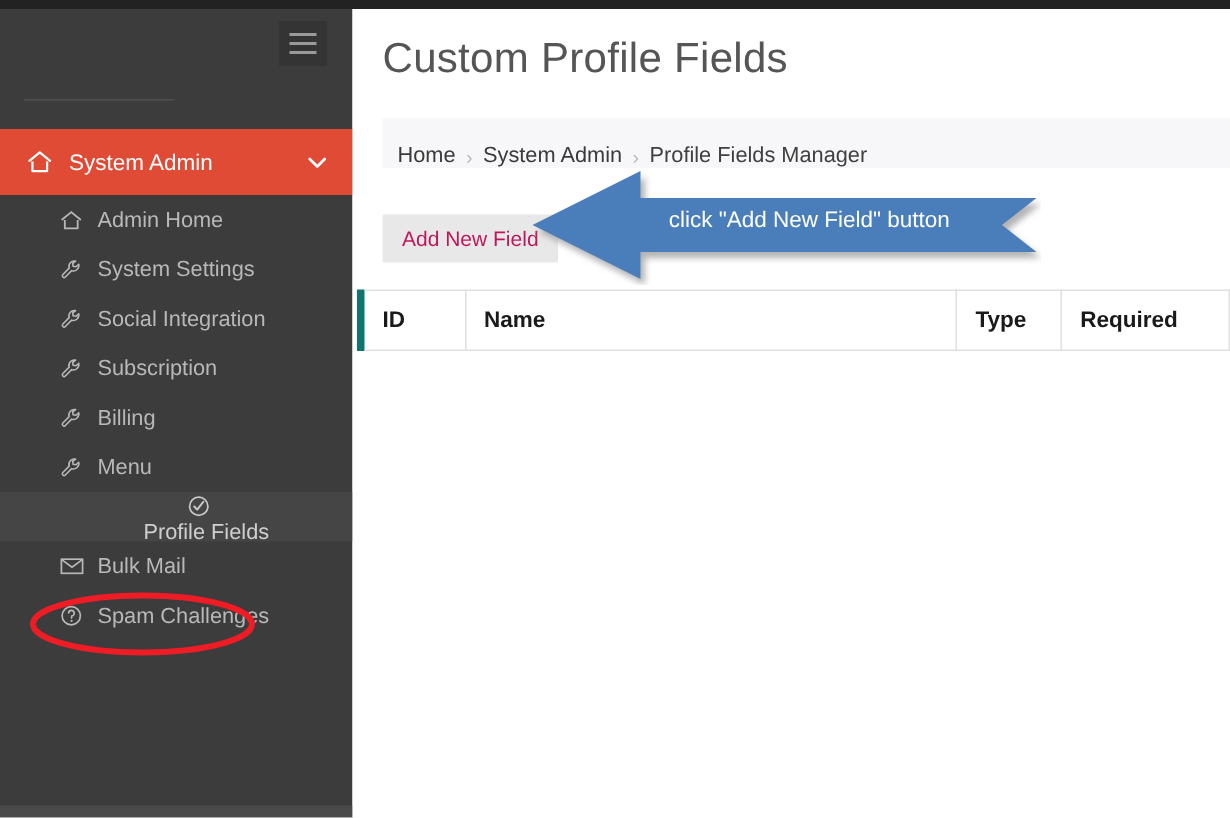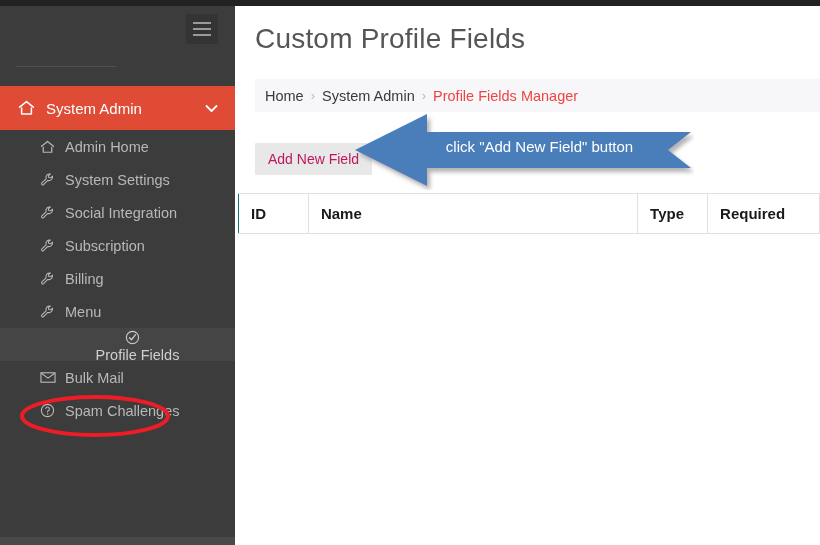--- a/index.html
+++ b/index.html
@@ -161,7 +161,7 @@
     height: 33px;
     background: #f7f7f9;
     display: flex;
-    align-items: center;
+    align-items: flex-end;
     padding-left: 10px;
     font-size: 14.5px;
   }

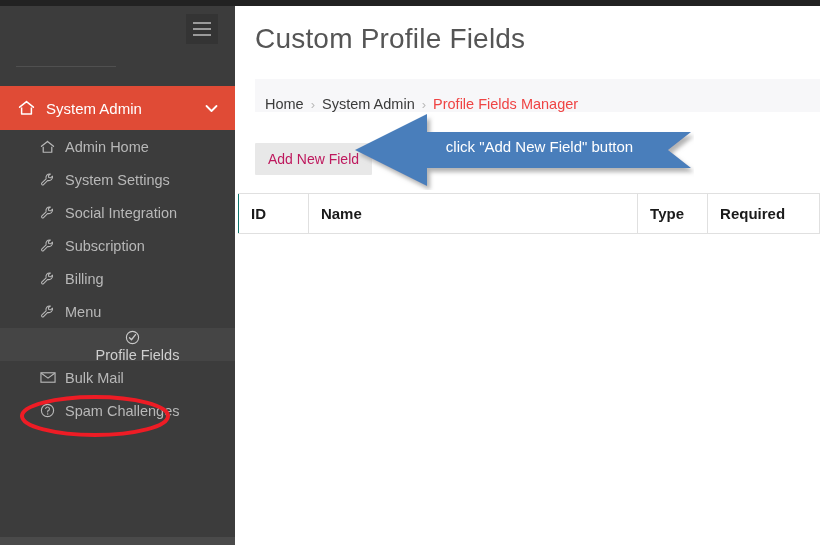--- a/index.html
+++ b/index.html
@@ -166,7 +166,7 @@
     font-size: 14.5px;
   }
   .crumb { color: #3a3a3a; cursor: pointer; }
-  .crumb.last { color: #ef4444; cursor: default; }
+  .crumb.last { color: #404040; cursor: default; }
   .crumb-sep { color: #b9b9b9; margin: 0 7px; font-size: 13px; }
 
   .add-btn {

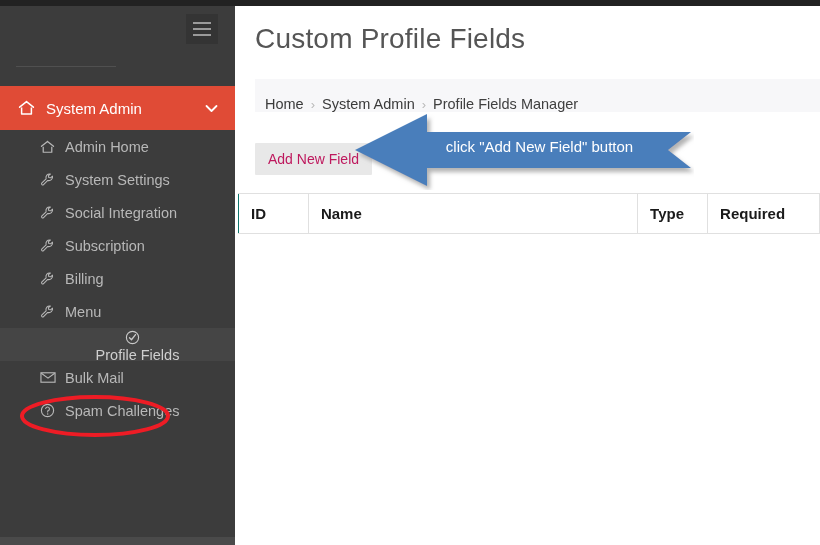--- a/index.html
+++ b/index.html
@@ -203,7 +203,7 @@
     height: 40px;
     vertical-align: middle;
   }
-  .fields-table th:first-child { border-left: 1px solid #0f766e; }
+  .fields-table th:first-child { border-left: 5px solid #0f766e; }
   .col-id { width: 70px; }
   .col-name { width: 330px; }
   .col-type { width: 70px; }

